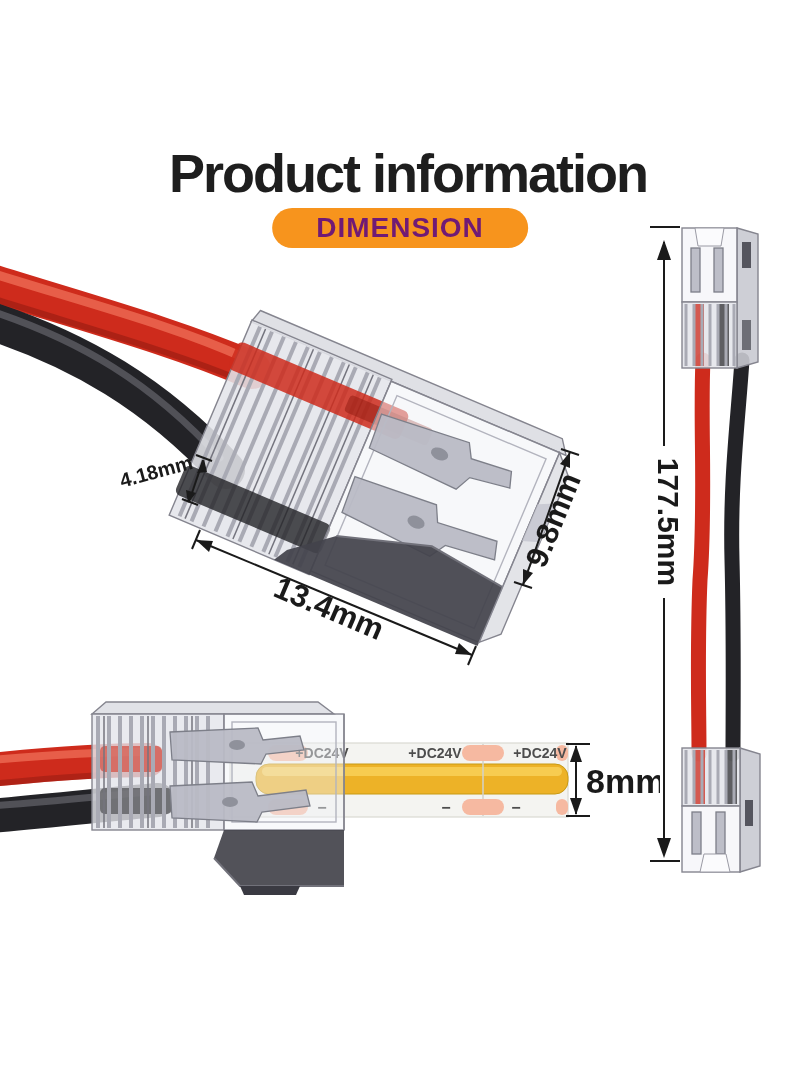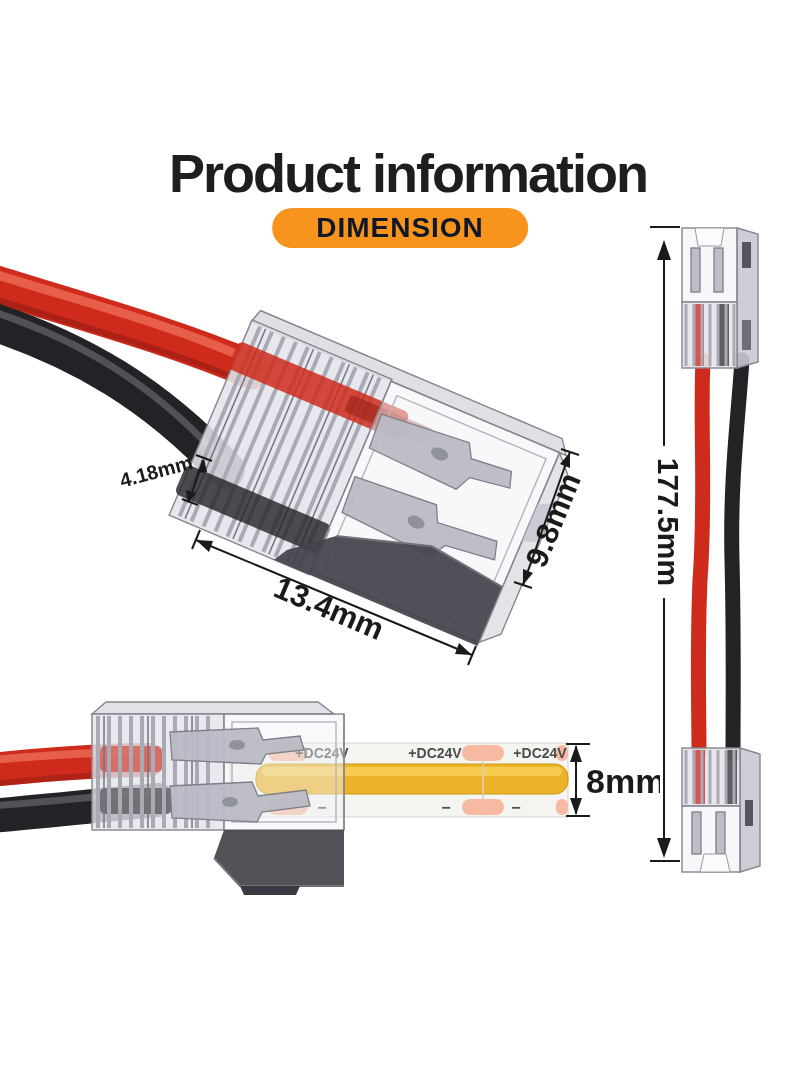--- a/index.html
+++ b/index.html
@@ -14,7 +14,7 @@
   }
   .badge{
     position:absolute;top:208px;left:50%;transform:translateX(-50%);
-    background:#F7941D;color:#0f172a;font-size:28px;font-weight:700;
+    background:#F7941D;color:#701a75;font-size:28px;font-weight:700;
     letter-spacing:1px;padding:5px 44px;border-radius:22px;line-height:30px;
   }
   svg{position:absolute;display:block;}

